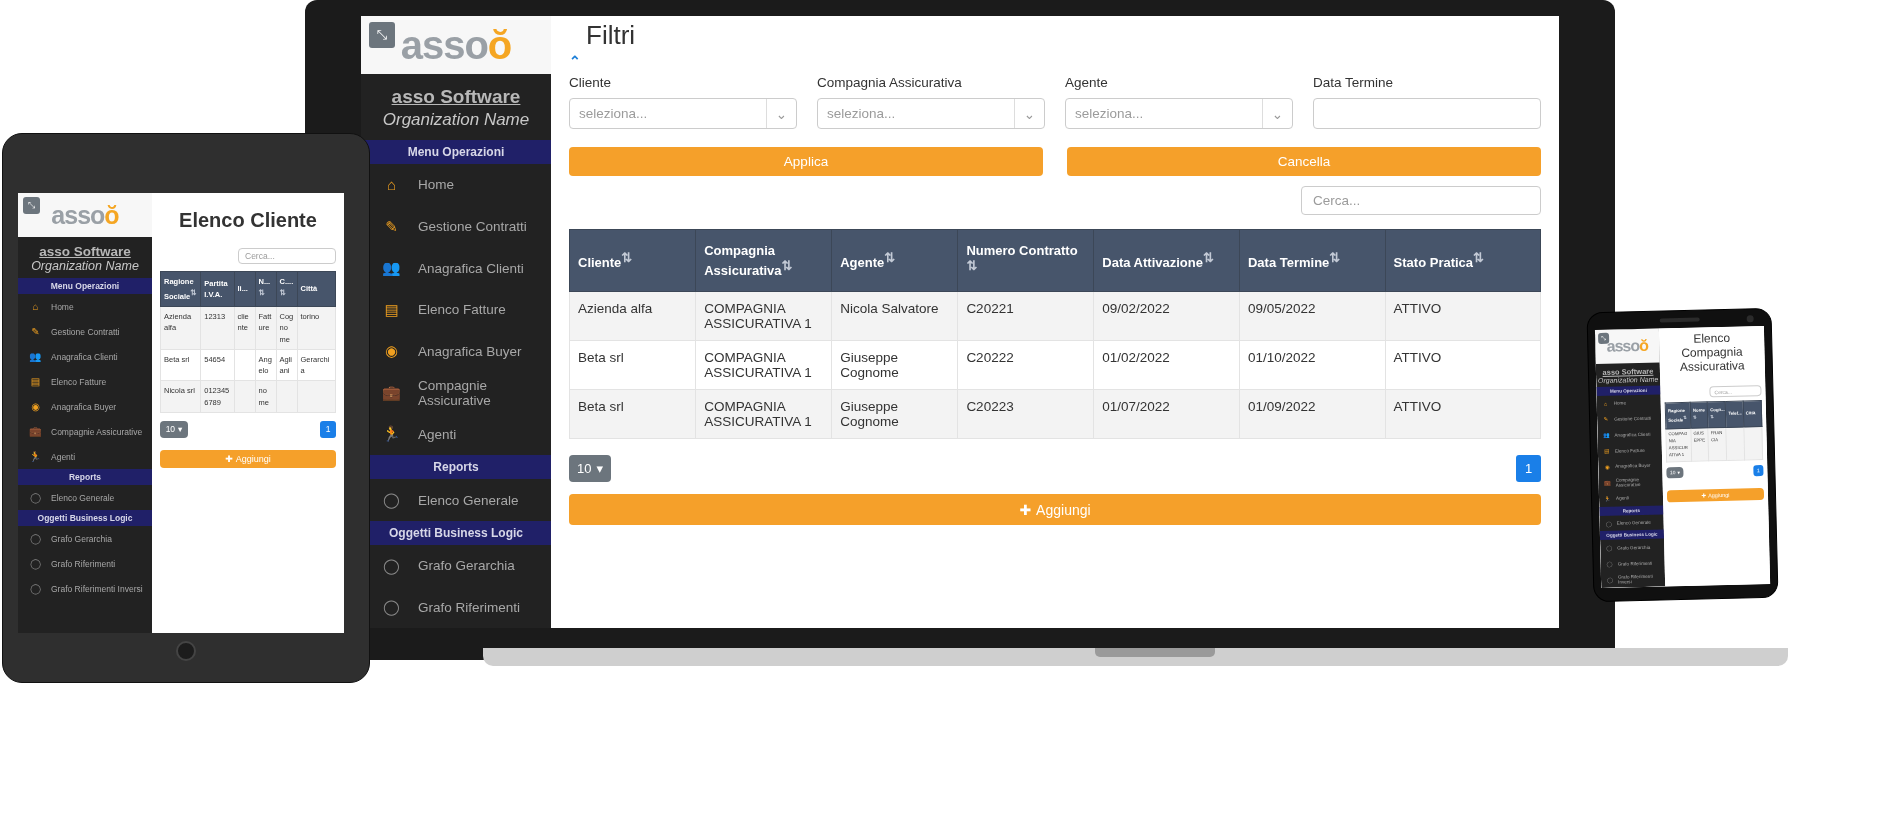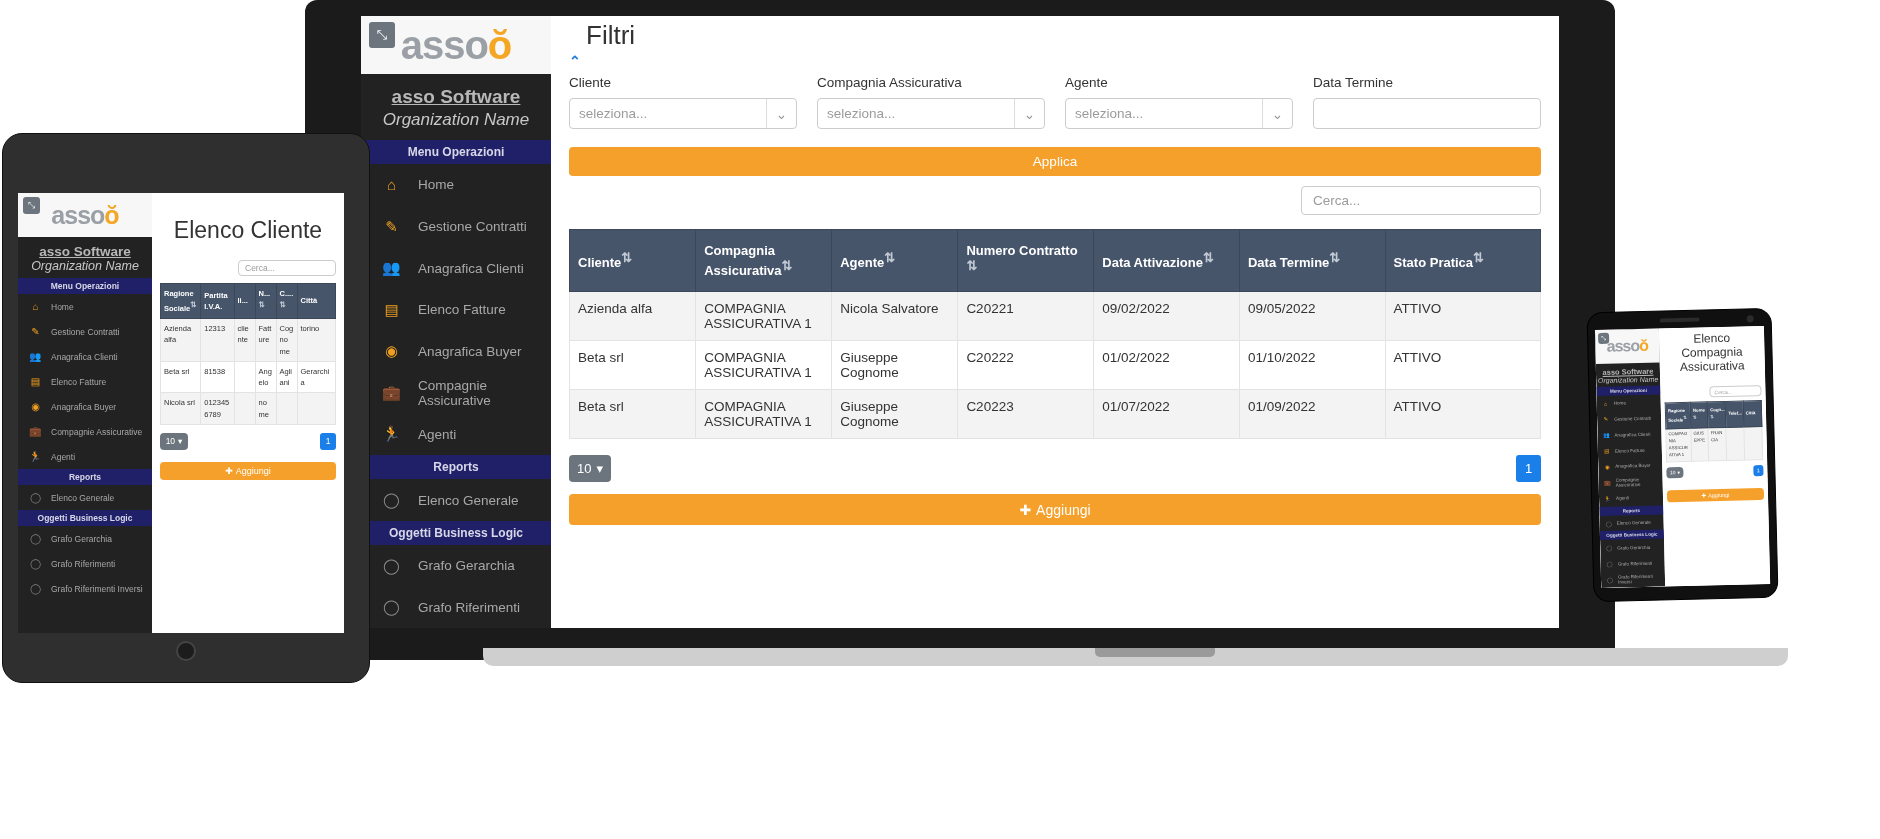--- a/index.html
+++ b/index.html
@@ -275,6 +275,7 @@
 
               <div class="btn-row">
                 <div class="btn-orange">Applica</div>
+                <div class="btn-orange">Cancella</div>
               </div>
 
               <div class="search-row">

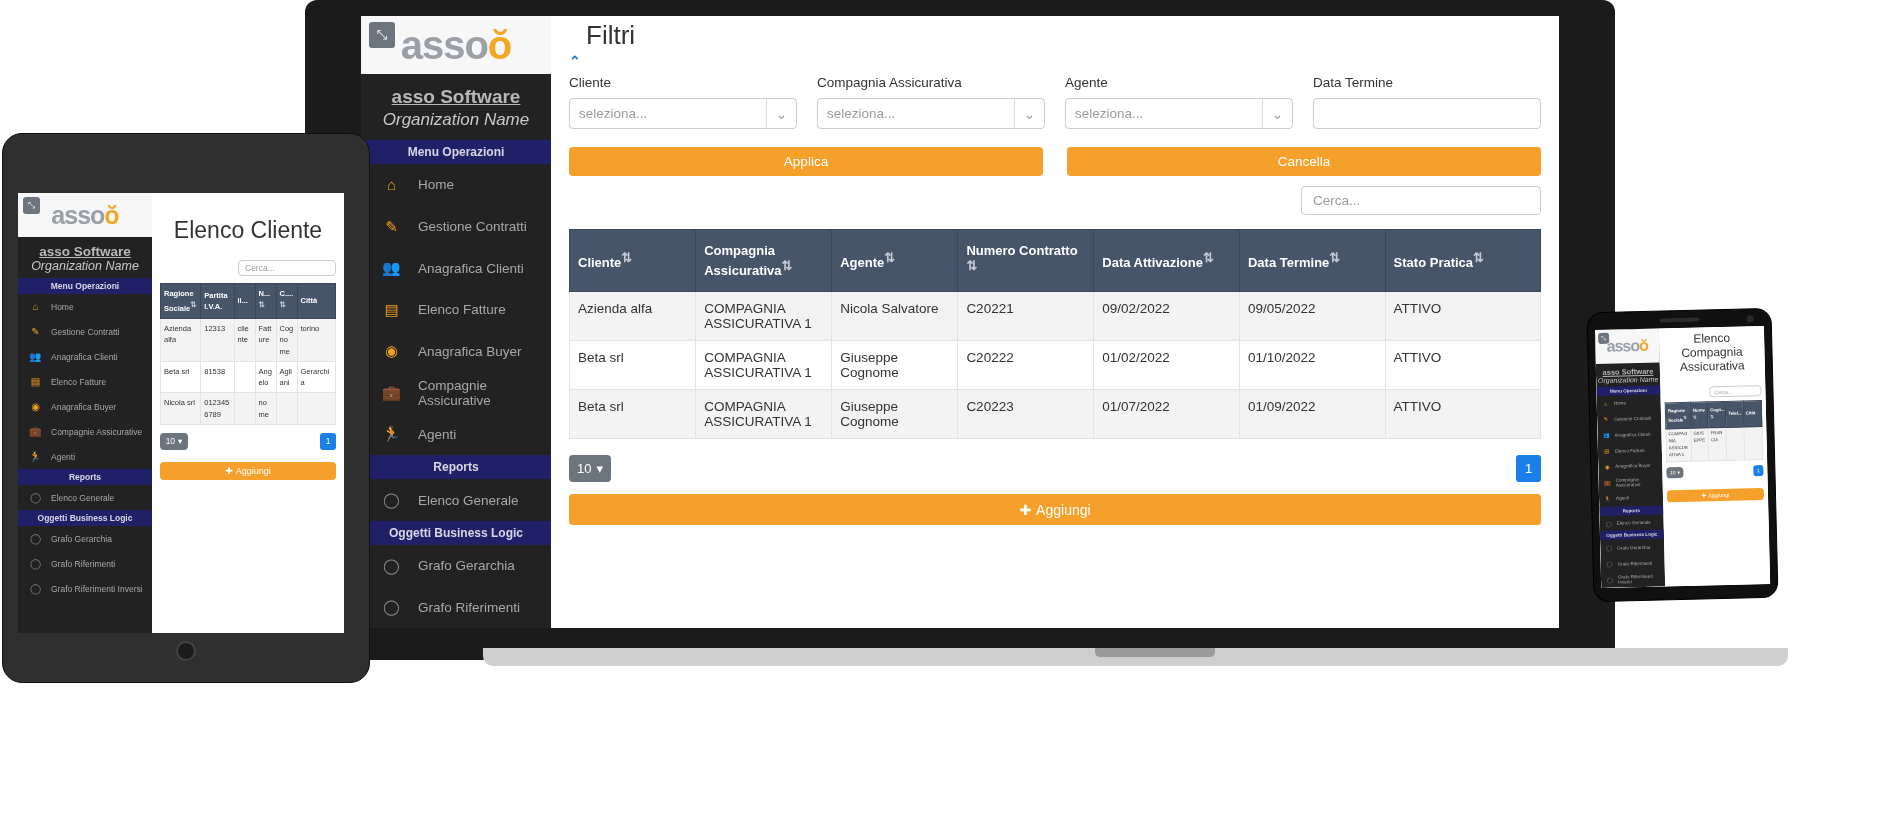--- a/index.html
+++ b/index.html
@@ -125,7 +125,7 @@
   .tb .sec-head { font-size: 8.5px; padding: 3px 0; }
   .tb .nav-item { height: 25px; font-size: 8.5px; padding-left: 12px; gap: 10px; }
   .tb .nav-ico { width: 11px; font-size: 10px; }
-  .tb .page-title { font-size: 23px; padding: 24px 0 6px; }
+  .tb .page-title { font-size: 20px; padding: 16px 0 6px; font-weight: bold; }
   .tb-body { padding: 0 8px; }
   .tb .search-row .search-box { width: 98px; height: 16px; font-size: 8.5px; padding-left: 6px; }
   .tb table.grid th { font-size: 7.5px; padding: 4px 3px; height: 34px; line-height: 1.5; }

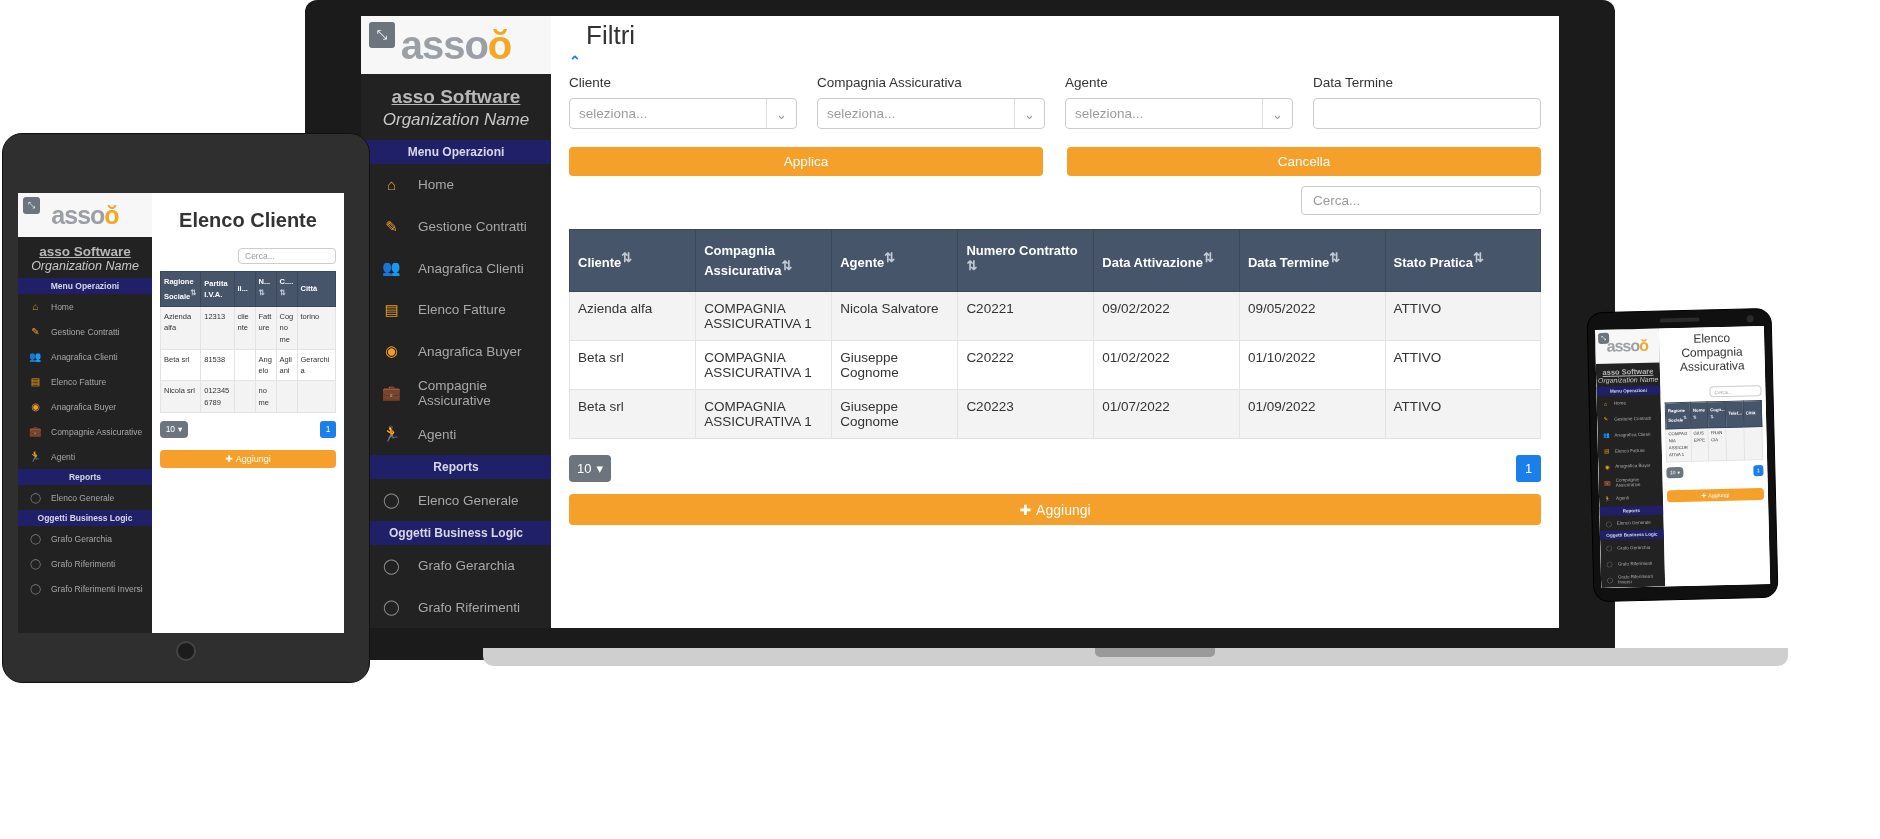--- a/index.html
+++ b/index.html
@@ -467,7 +467,7 @@
                   </tr>
                   <tr>
                     <td>Beta srl</td>
-                    <td>81538</td>
+                    <td>54654</td>
                     <td></td>
                     <td>Angelo</td>
                     <td>Agliani</td>

